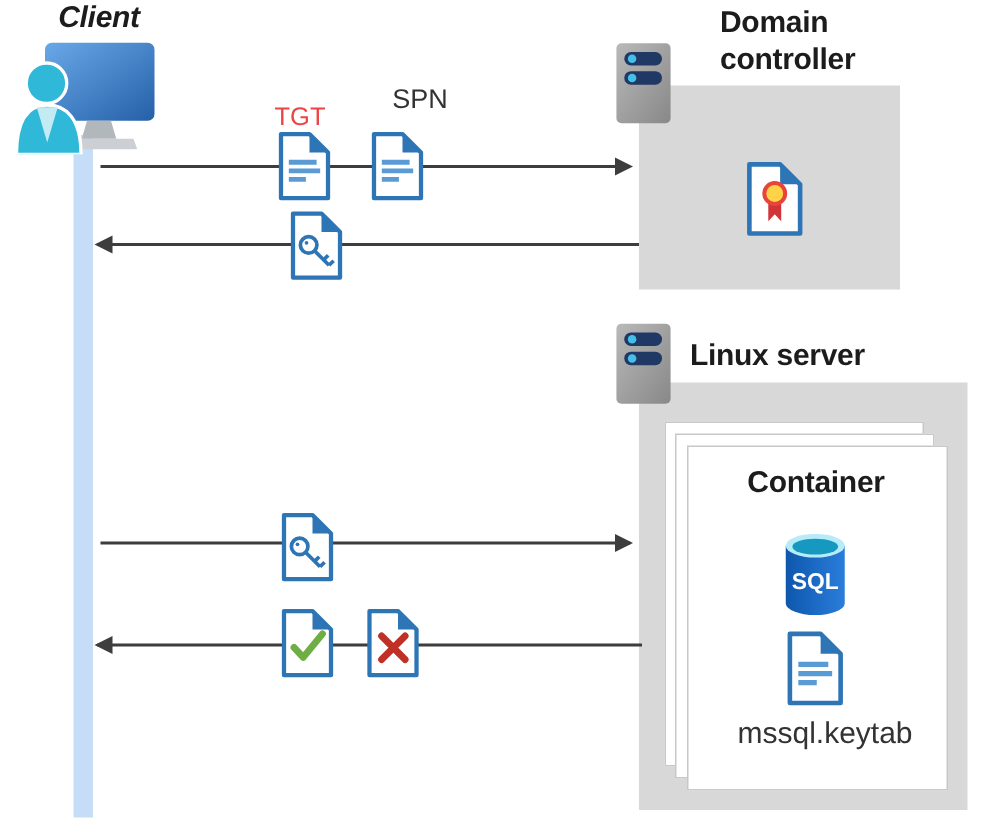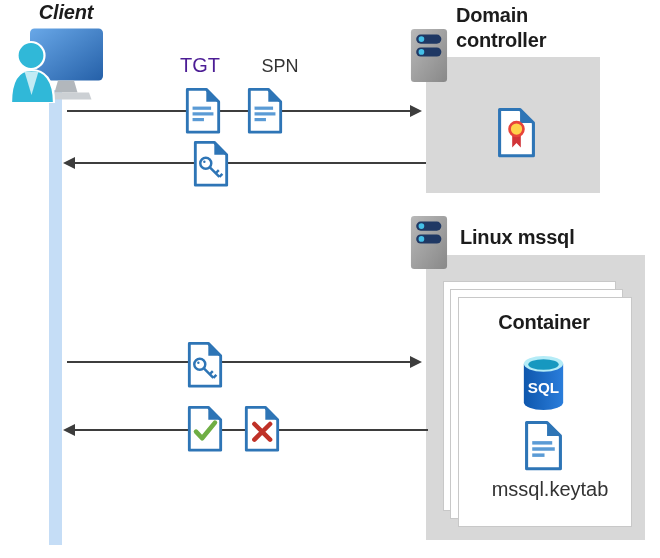--- a/index.html
+++ b/index.html
@@ -49,7 +49,7 @@
   .panel { background:#d8d8d8; z-index:0; }
   .dc-panel { left:426px; top:57px; width:174px; height:136px; }
   .dc-server { left:410px; top:27px; width:38px; height:57px; z-index:3; }
-  .dc-label { left:456px; top:3px; width:150px; font-size:20px; line-height:25px; z-index:5; }
+  .dc-label { left:480px; top:3px; width:150px; font-size:20px; line-height:25px; z-index:5; }
   .cert-doc { left:496px; top:107px; width:41px; z-index:1; }
 
   

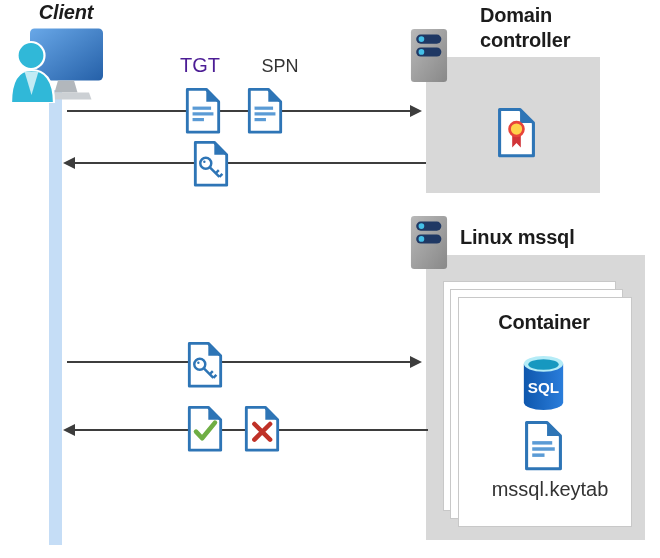--- a/index.html
+++ b/index.html
@@ -41,7 +41,7 @@
   .doc-key2 { left:186px; top:341px; width:38px; }
   .doc-ok   { left:186px; top:405px; width:38px; }
   .doc-deny { left:243px; top:405px; width:38px; }
-  .tgt-label { left:172px; top:54px; width:56px; font-size:20px; color:#4c1d95; }
+  .tgt-label { left:172px; top:68px; width:56px; font-size:17px; color:#ef4444; }
   .spn-label { left:252px; top:56px; width:56px; font-size:18px; color:#333; }
   .caption   { left:132px; top:465px; width:200px; font-size:19px; color:#404040; }
 

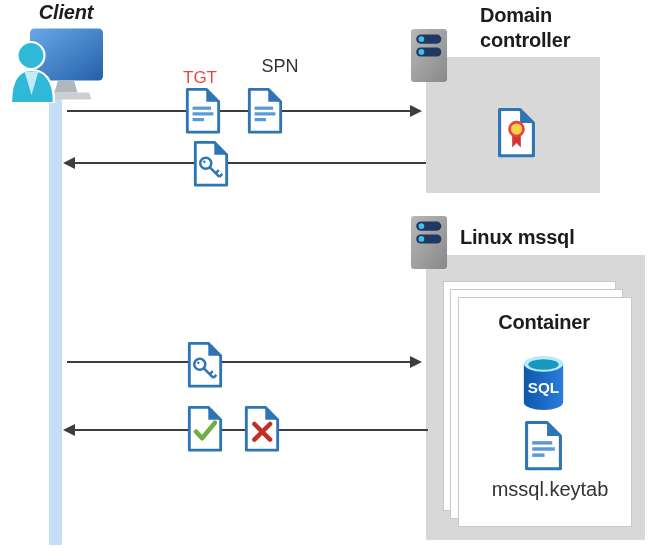--- a/index.html
+++ b/index.html
@@ -176,7 +176,7 @@
         <use href="#srvBody"></use>
       </svg>
   </div>
-  <div class="abs label bold lx-label">Linux mssql</div>
+  <div class="abs label bold lx-label">Linux server</div>
 
   <div class="abs card card-back"></div>
   <div class="abs card card-mid"></div>

